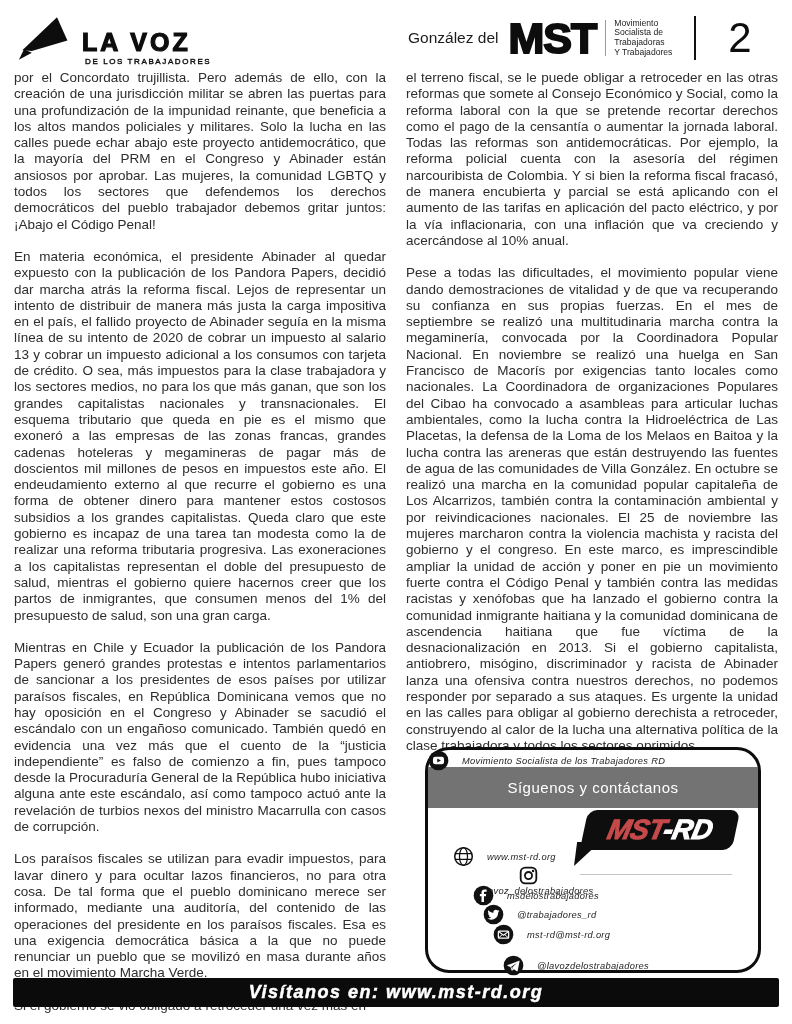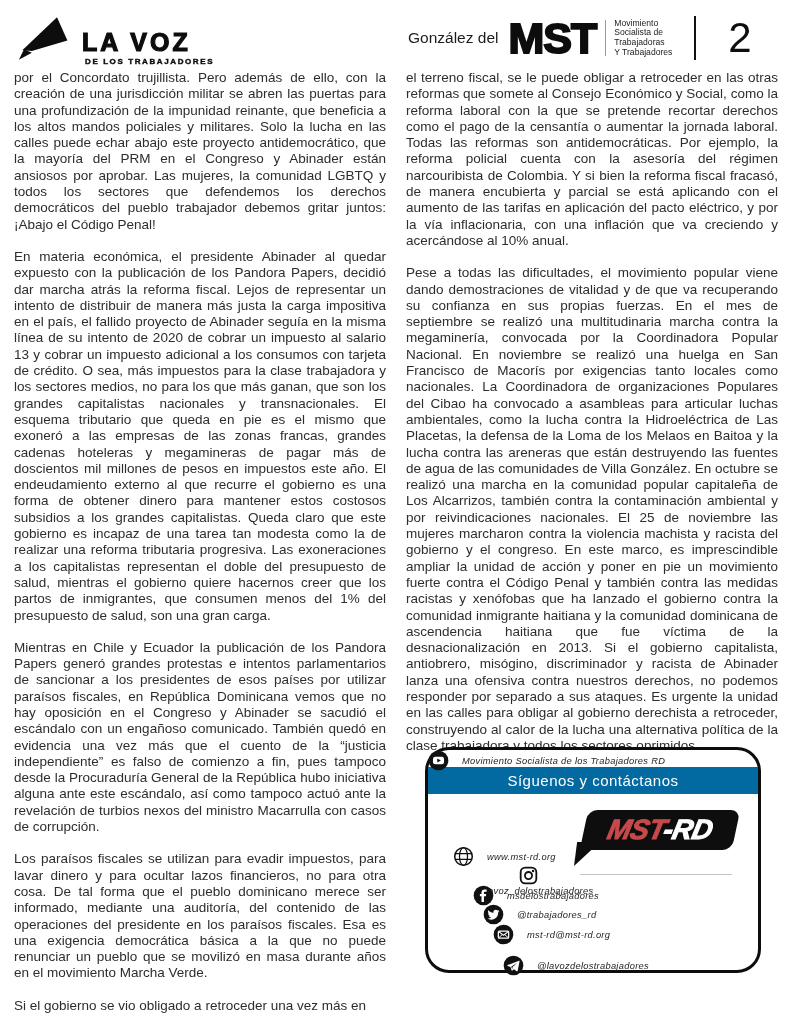--- a/index.html
+++ b/index.html
@@ -22,7 +22,7 @@
   }
   .logo-sub{
     position:absolute;left:67px;top:45px;
-    font-size:8px;font-weight:700;letter-spacing:1.6px;color:#0d0d0d;
+    font-size:8px;font-weight:400;letter-spacing:1.6px;color:#0d0d0d;
     -webkit-text-stroke:0.4px #0d0d0d;
   }
   .masthead{

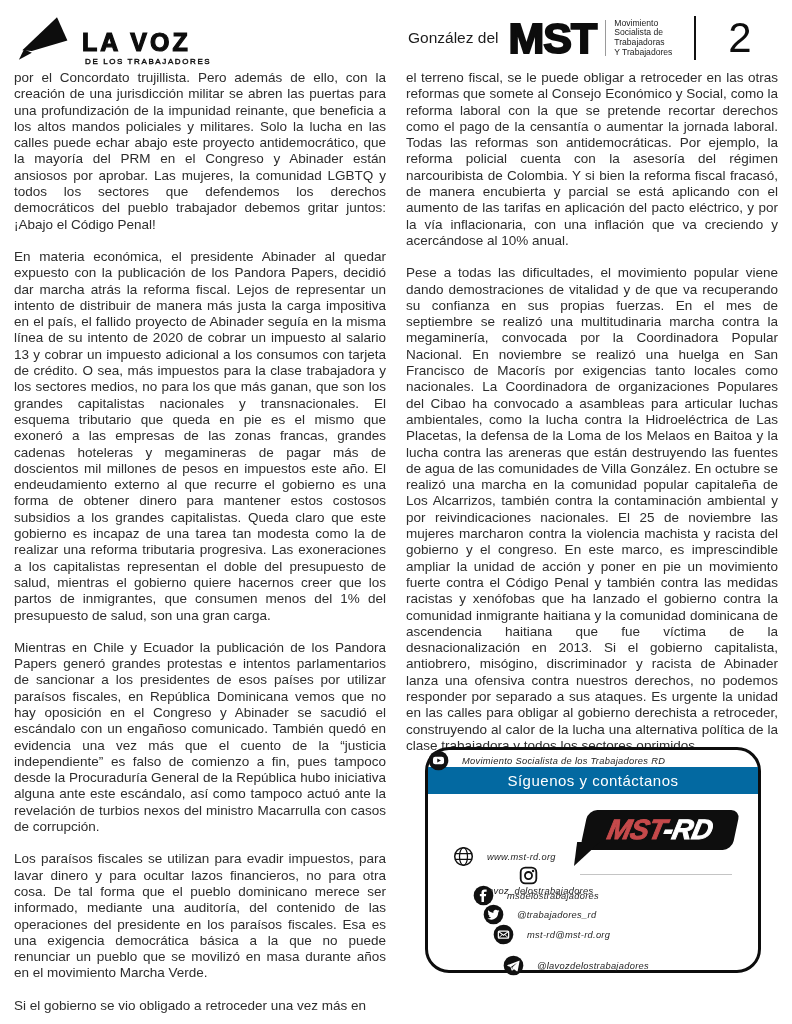--- a/index.html
+++ b/index.html
@@ -55,8 +55,8 @@
     border:3px solid #0d0d0d;border-radius:24px;background:#fff;
   }
   .card-titlebar{
-    position:absolute;left:0;top:17px;width:100%;height:27px;
-    background:#0369a1;color:#fff;display:flex;align-items:center;justify-content:center;
+    position:absolute;left:0;top:17px;width:100%;height:41px;
+    background:#737373;color:#fff;display:flex;align-items:center;justify-content:center;
     font-size:15px;letter-spacing:.5px;font-weight:500;
   }
   .c-row{position:absolute;display:flex;align-items:center;}

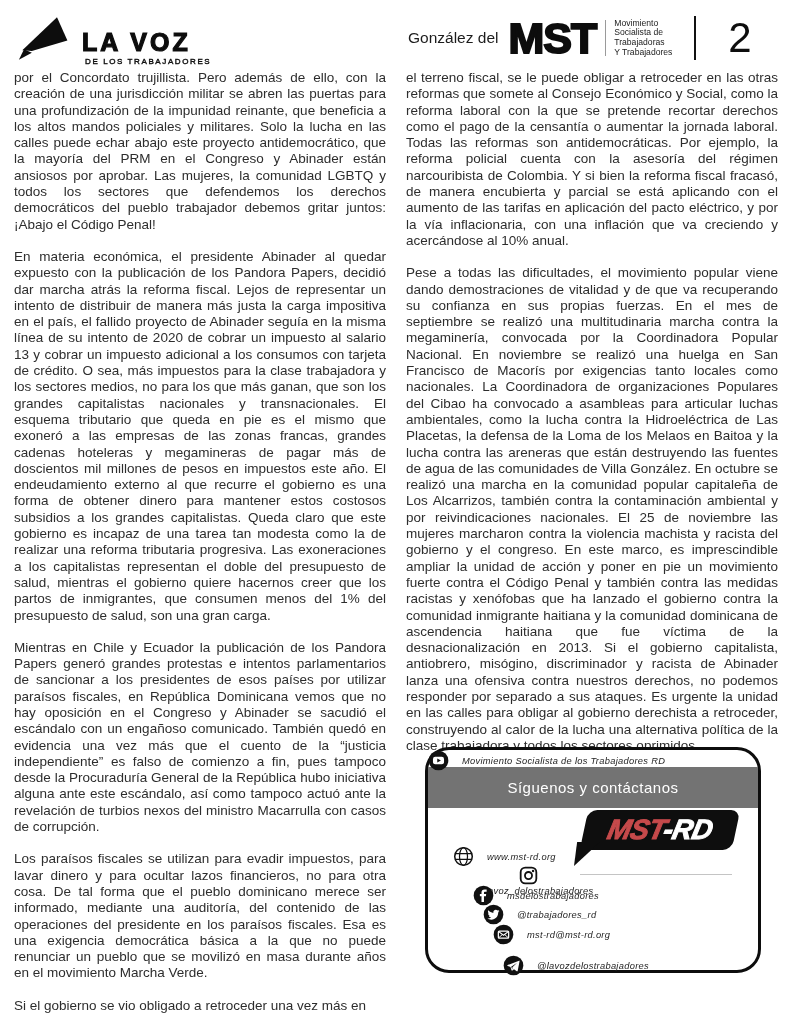--- a/index.html
+++ b/index.html
@@ -212,6 +212,9 @@
     <div class="card-line"></div>
   </div>
 
+  <div class="footer-bar">
+    <span class="footer-text">Visítanos en: www.mst-rd.org</span>
+  </div>
 
 </div>
 

